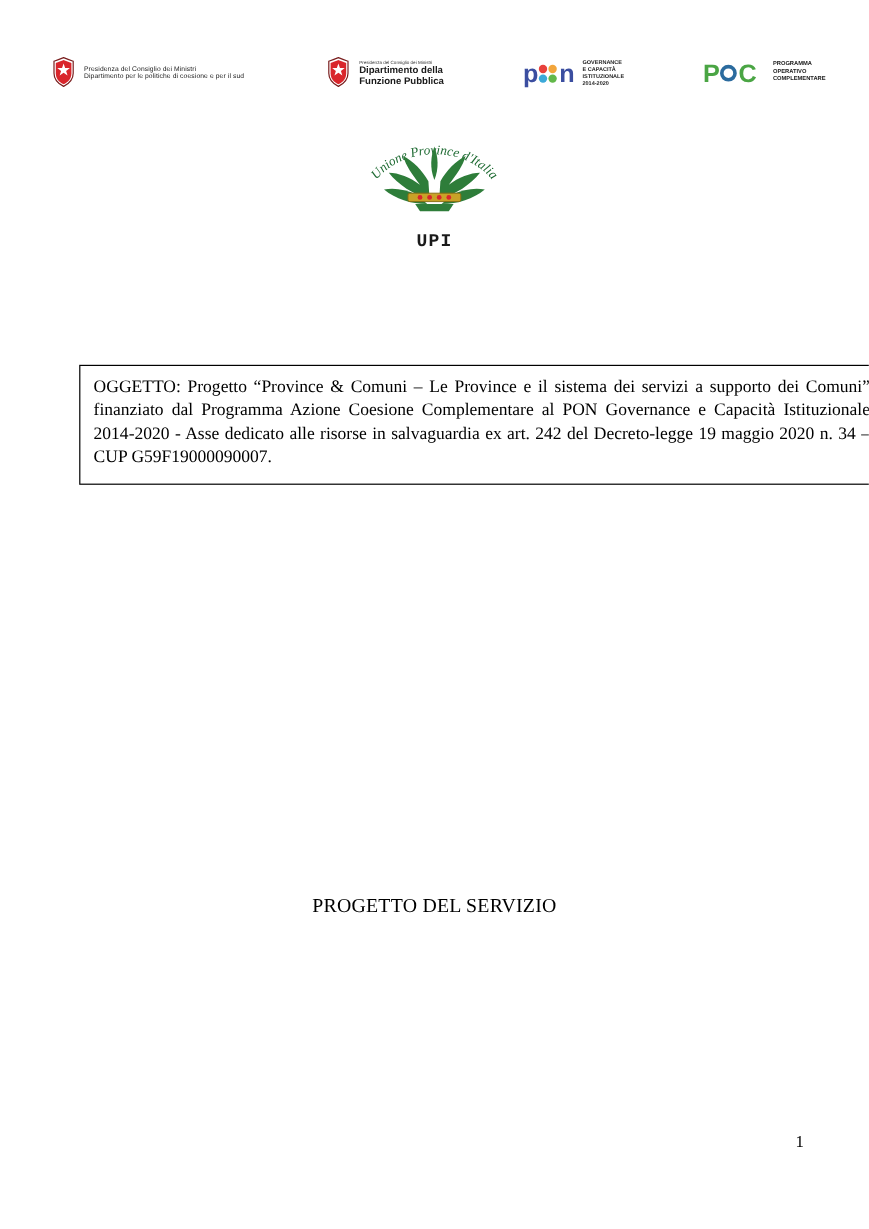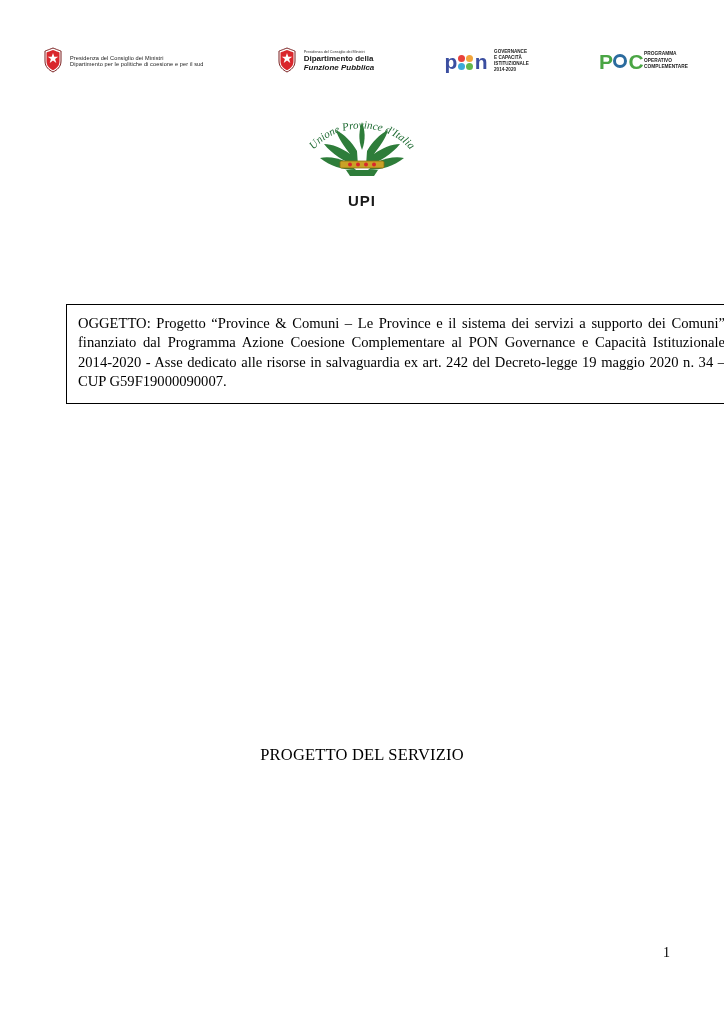--- a/index.html
+++ b/index.html
@@ -58,7 +58,7 @@
   .logo-text .l1 { font-size: 5.6px; letter-spacing: .1px; }
   .logo-text .l2 { font-size: 5.6px; letter-spacing: .1px; }
   .logo-text .big1 { font-size: 8px; font-weight: bold; }
-  .logo-text .big2 { font-size: 8px; font-weight: bold; font-style: italic; }
+  .logo-text .big2 { font-size: 8px; font-weight: bold; }
   .logo-text .tiny { font-size: 3.8px; color: #333; }
 
   

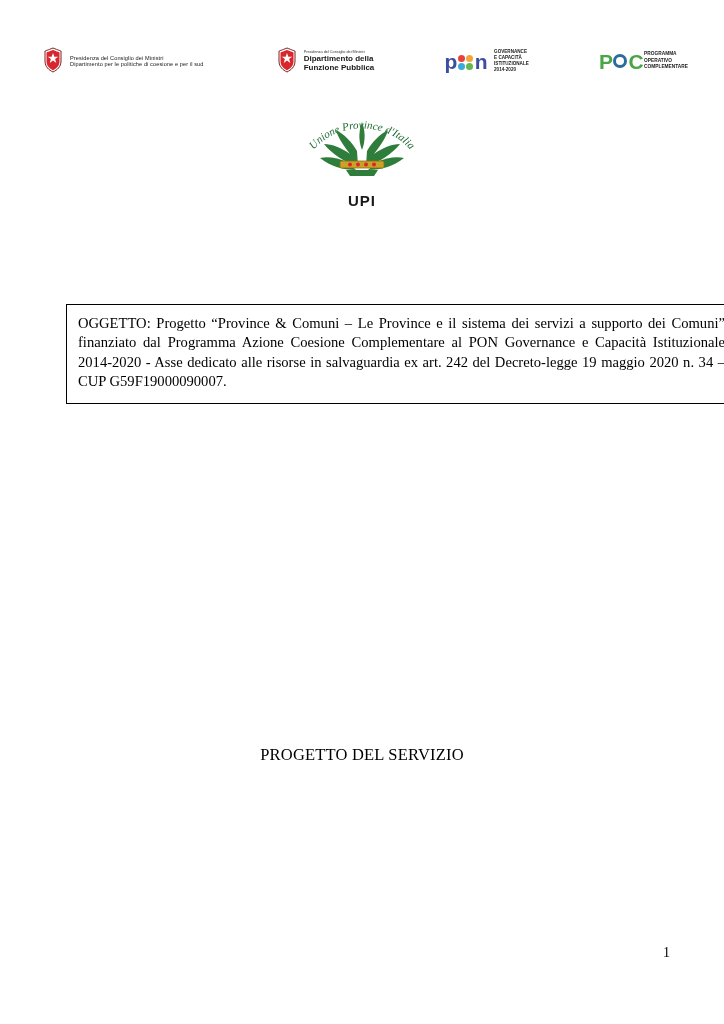--- a/index.html
+++ b/index.html
@@ -108,7 +108,7 @@
   .poc-logo {
     display: flex;
     align-items: center;
-    gap: 1px;
+    gap: 14px;
   }
   .poc-mark {
     font-family: "Liberation Sans", sans-serif;

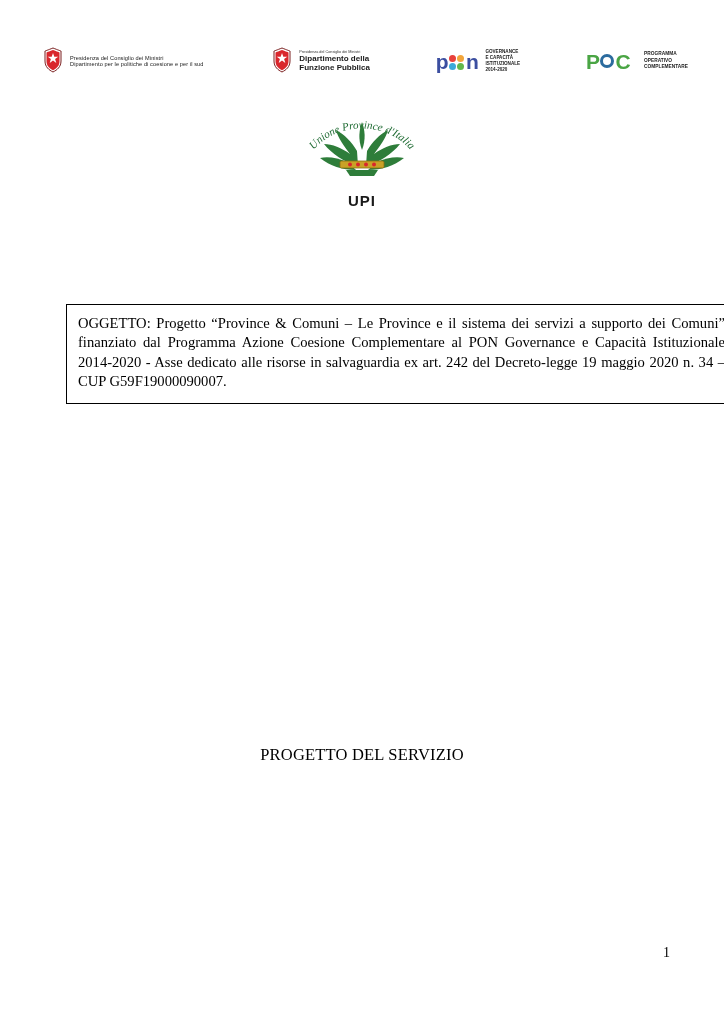--- a/index.html
+++ b/index.html
@@ -147,7 +147,7 @@
     text-align: center;
   }
   .upi-caption {
-    font-family: Liberation Sans, sans-serif;
+    font-family: Liberation Mono, monospace;
     font-weight: bold;
     font-size: 15px;
     letter-spacing: 1px;

